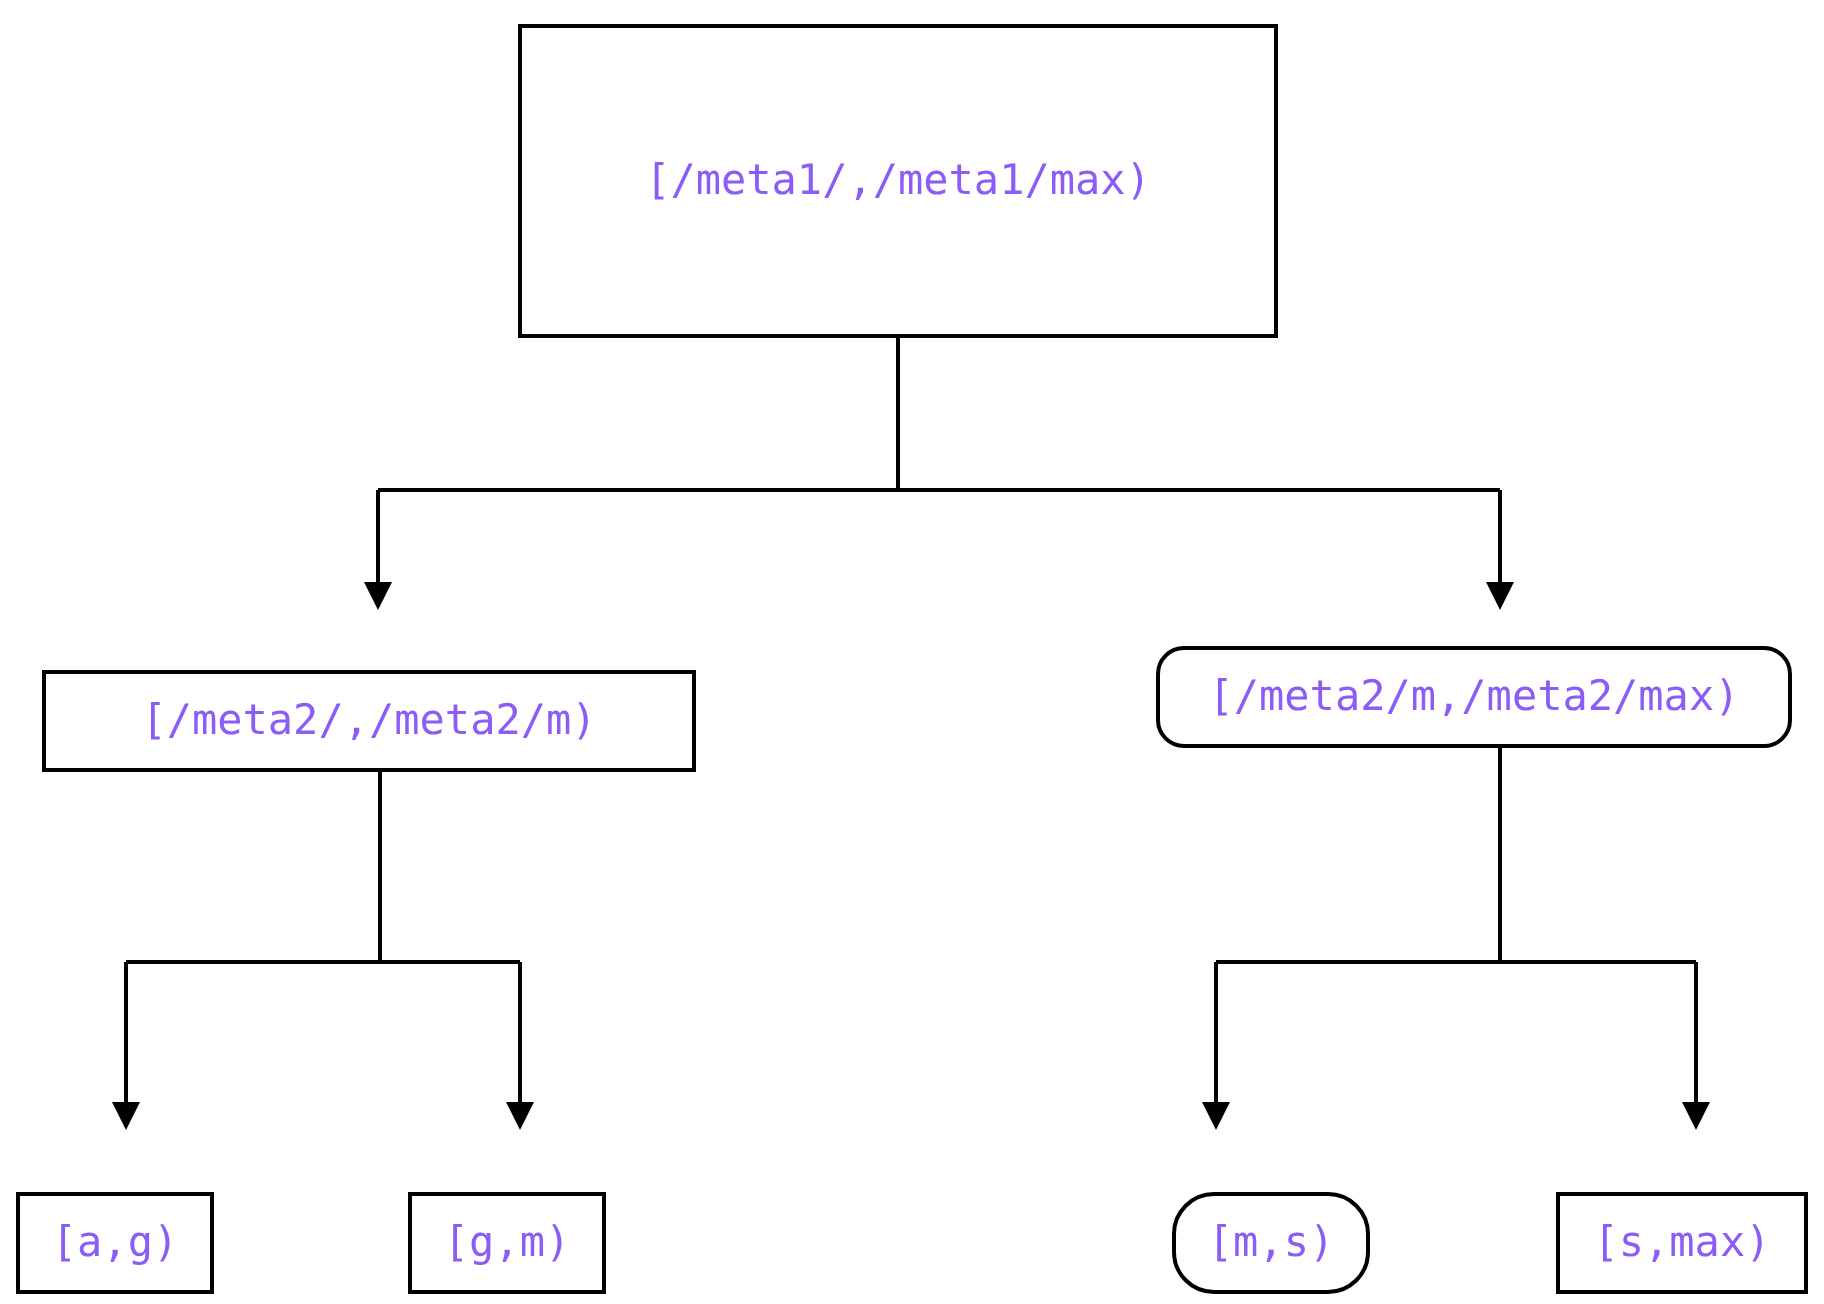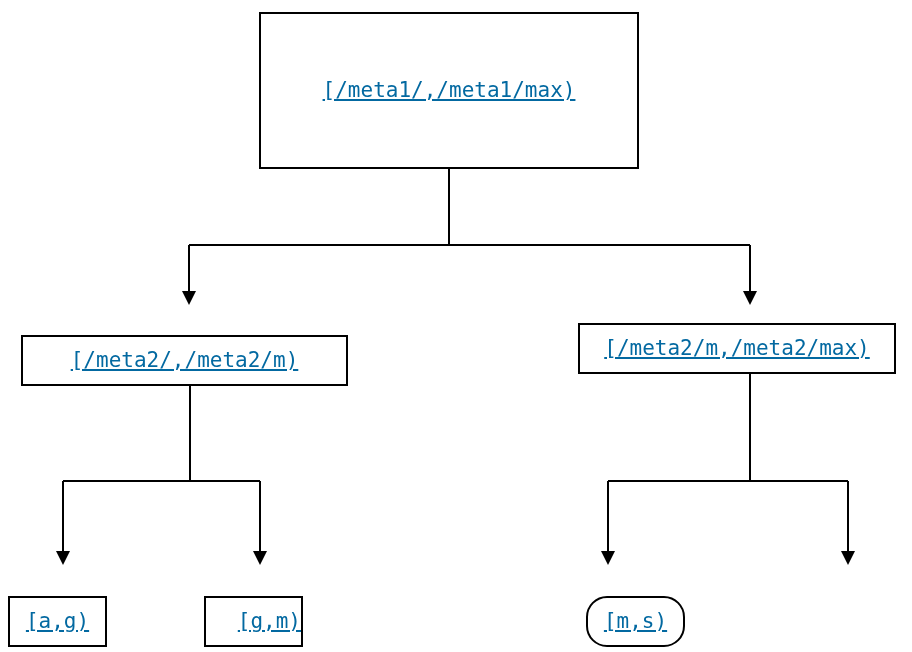--- a/index.html
+++ b/index.html
@@ -38,10 +38,9 @@
   }
   .node-label {
     font-family: "DejaVu Sans Mono", "Liberation Mono", monospace;
-    color: #0369a1;
+    color: #8b5cf6;
     letter-spacing: 0px;
     line-height: 1;
-    text-decoration: underline;
   }
   
   #node-root {

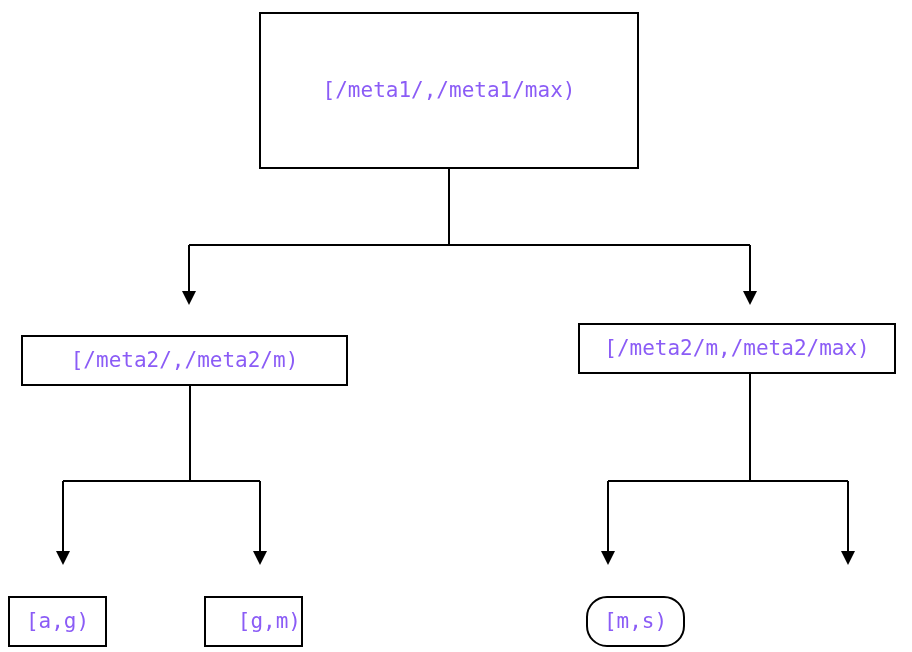--- a/index.html
+++ b/index.html
@@ -62,6 +62,7 @@
     top: 323px;
     width: 318px;
     height: 51px;
+    border-radius: 14px;
   }
   #node-meta2-low .node-label,
   #node-meta2-high .node-label { font-size: 21px; }

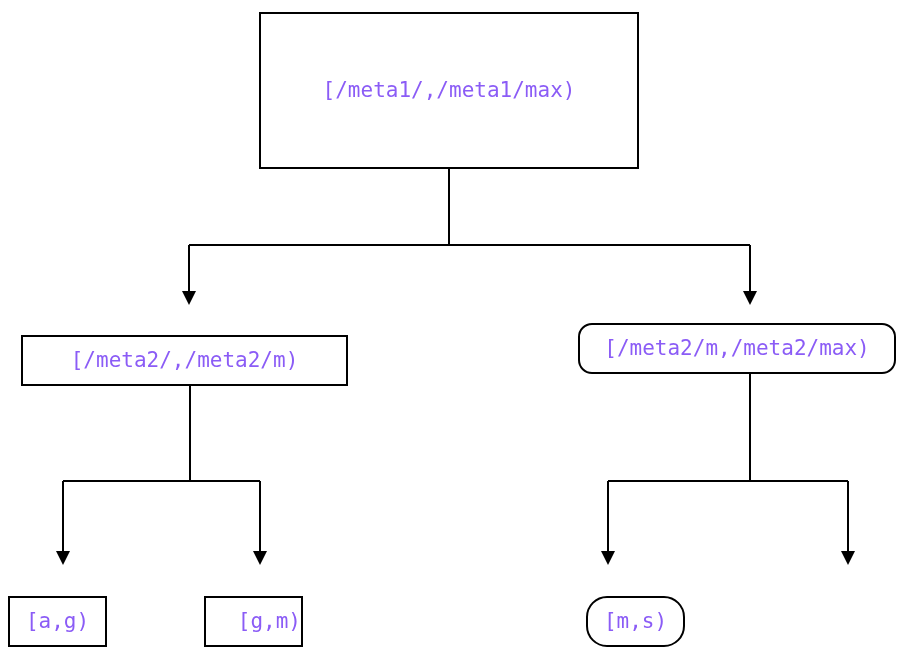--- a/index.html
+++ b/index.html
@@ -74,7 +74,7 @@
     margin-top: 12px;
   }
   #node-leaf-ag { left: 8px; }
-  #node-leaf-gm { left: 204px; justify-content: flex-end; }
+  #node-leaf-gm { left: 204px; }
   #node-leaf-ms { left: 586px; border-radius: 21px; }
   #node-leaf-smax { left: 778px; width: 126px; }
   .leaf-box .node-label { font-size: 21px; }

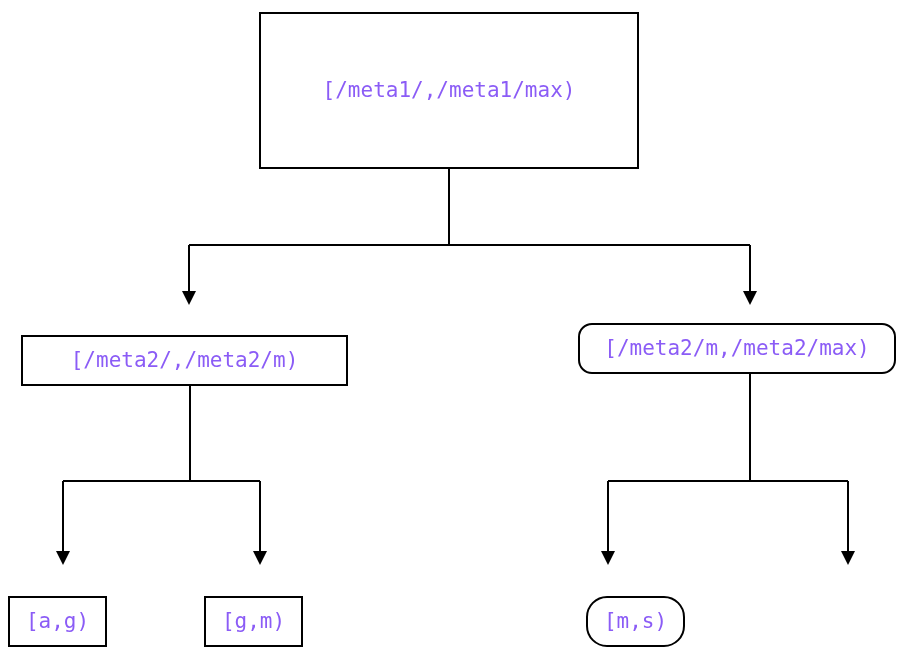--- a/index.html
+++ b/index.html
@@ -142,6 +142,9 @@
     <span class="node-label">[m,s)</span>
   </div>
 
+  <div class="node-box leaf-box" id="node-leaf-smax">
+    <span class="node-label">[s,max)</span>
+  </div>
 
 </div>
 

